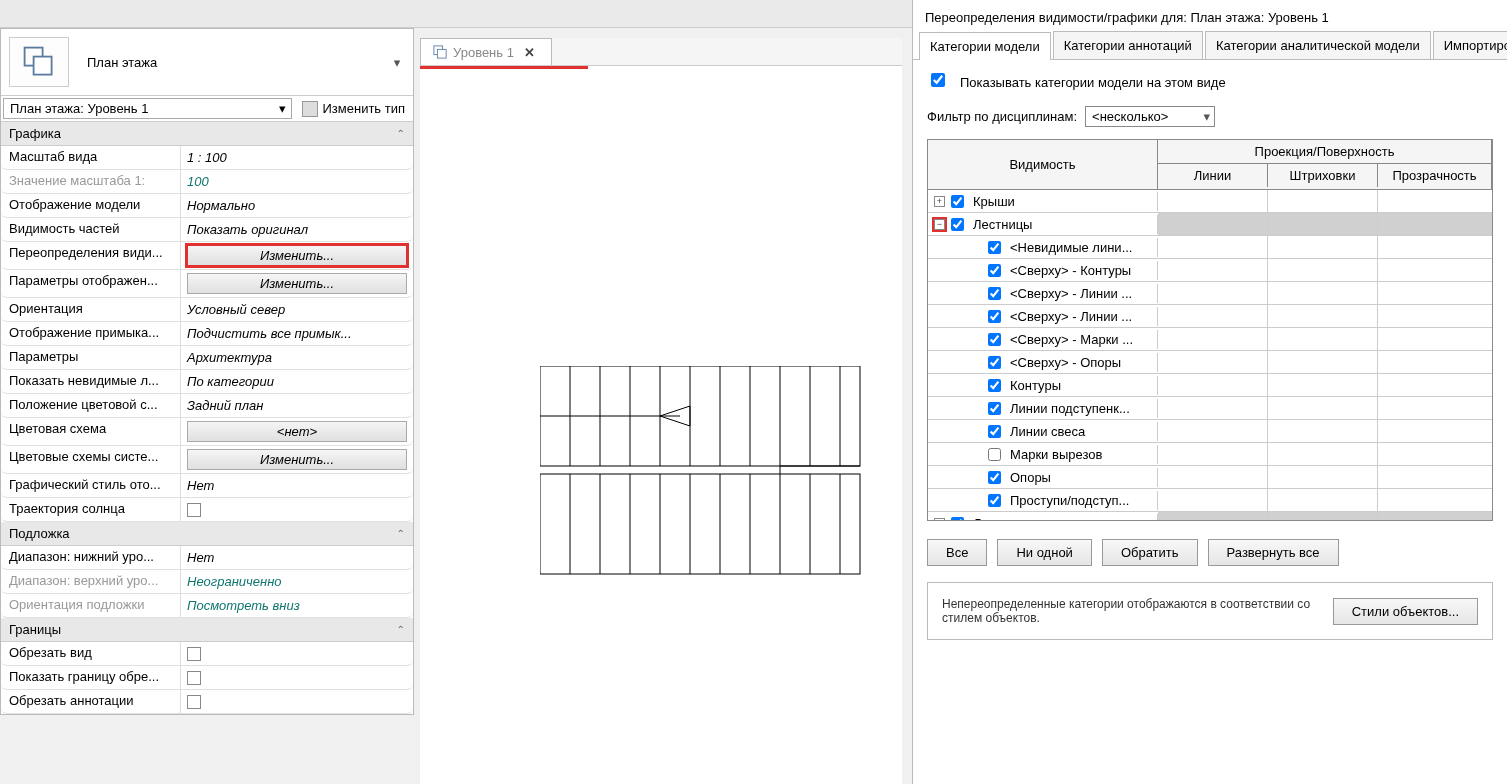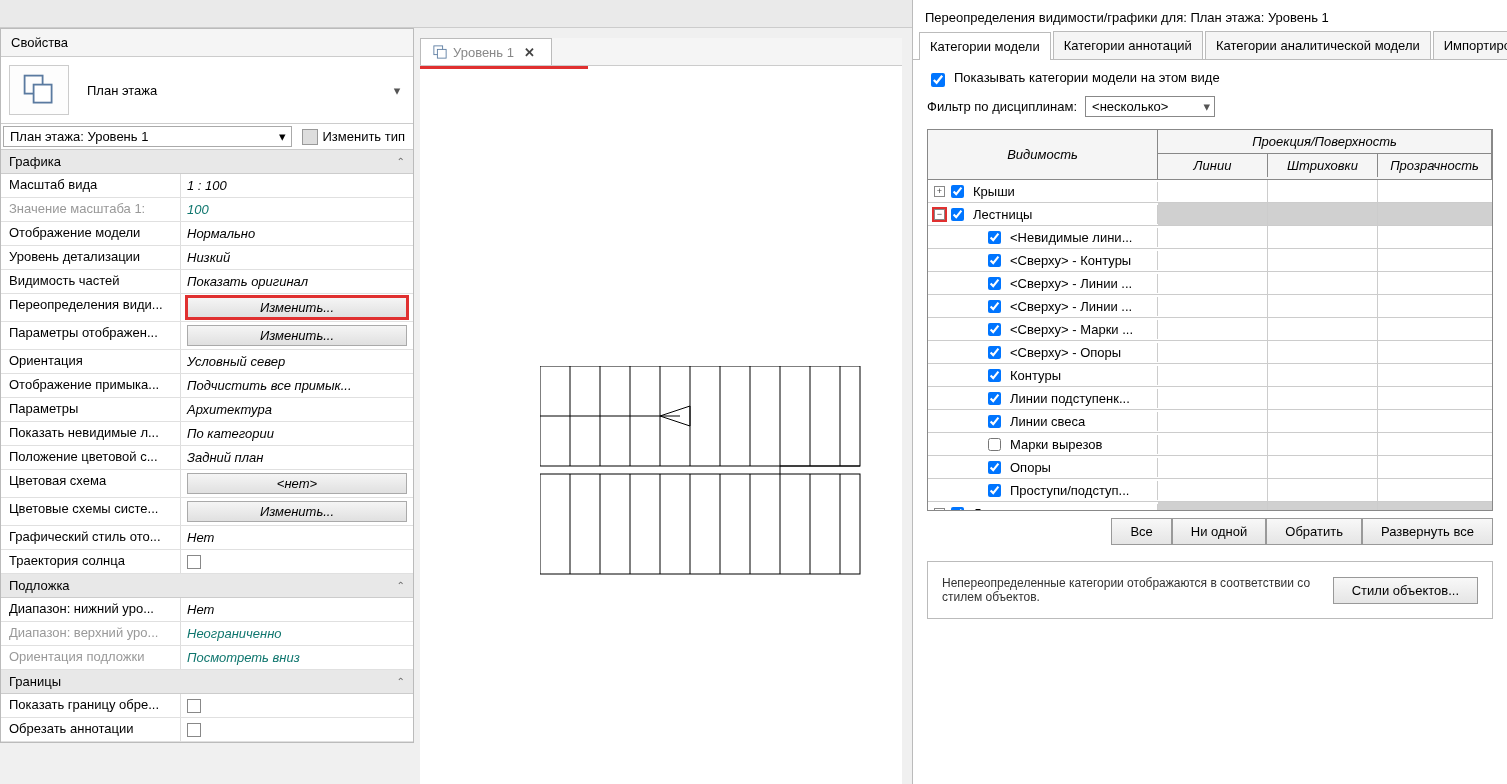--- a/index.html
+++ b/index.html
@@ -88,7 +88,6 @@
 <div class="top-strip"></div>
 
 <div class="left-panel">
-  <div class="panel-title">Свойства</div>
   <div class="type-selector">
     <div class="type-icon">
       <svg viewBox="0 0 40 40">

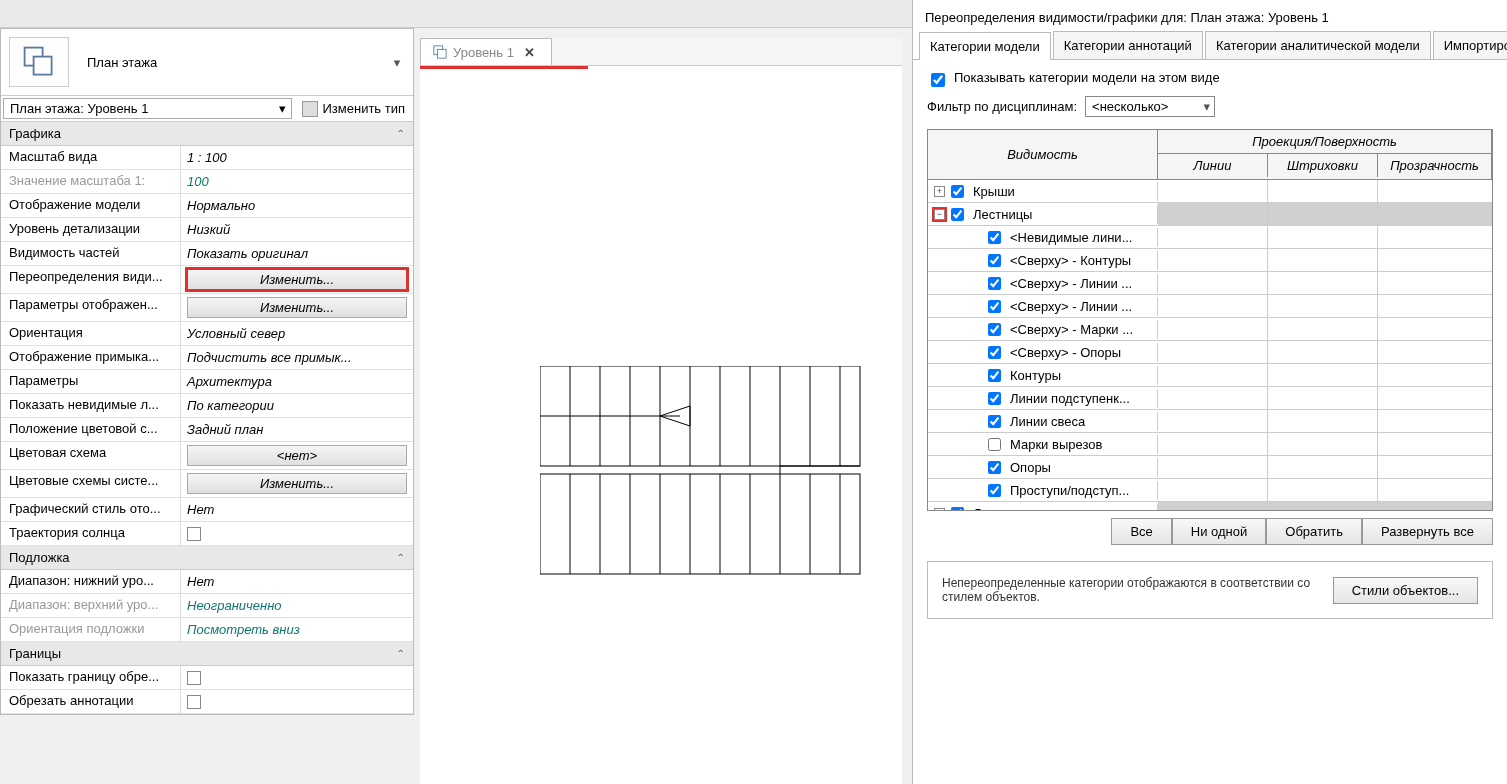--- a/index.html
+++ b/index.html
@@ -50,7 +50,7 @@
 .dlg-tab { padding: 6px 10px; border: 1px solid #bbb; border-bottom: none; background: #f5f5f5; margin-right: 2px; white-space: nowrap; }
 .dlg-tab.active { background: #fff; position: relative; top: 1px; }
 .dlg-body { padding: 10px 14px; }
-.show-row { display: flex; align-items: flex-start; gap: 6px; margin-bottom: 6px; }
+.show-row { display: flex; align-items: flex-end; gap: 12px; margin-bottom: 16px; }
 .show-row input { width: 14px; height: 14px; }
 .filter-row { display: flex; align-items: center; gap: 8px; margin-bottom: 12px; }
 .filter-select { border: 1px solid #888; padding: 2px 20px 2px 6px; background: #fff; position: relative; width: 130px; }

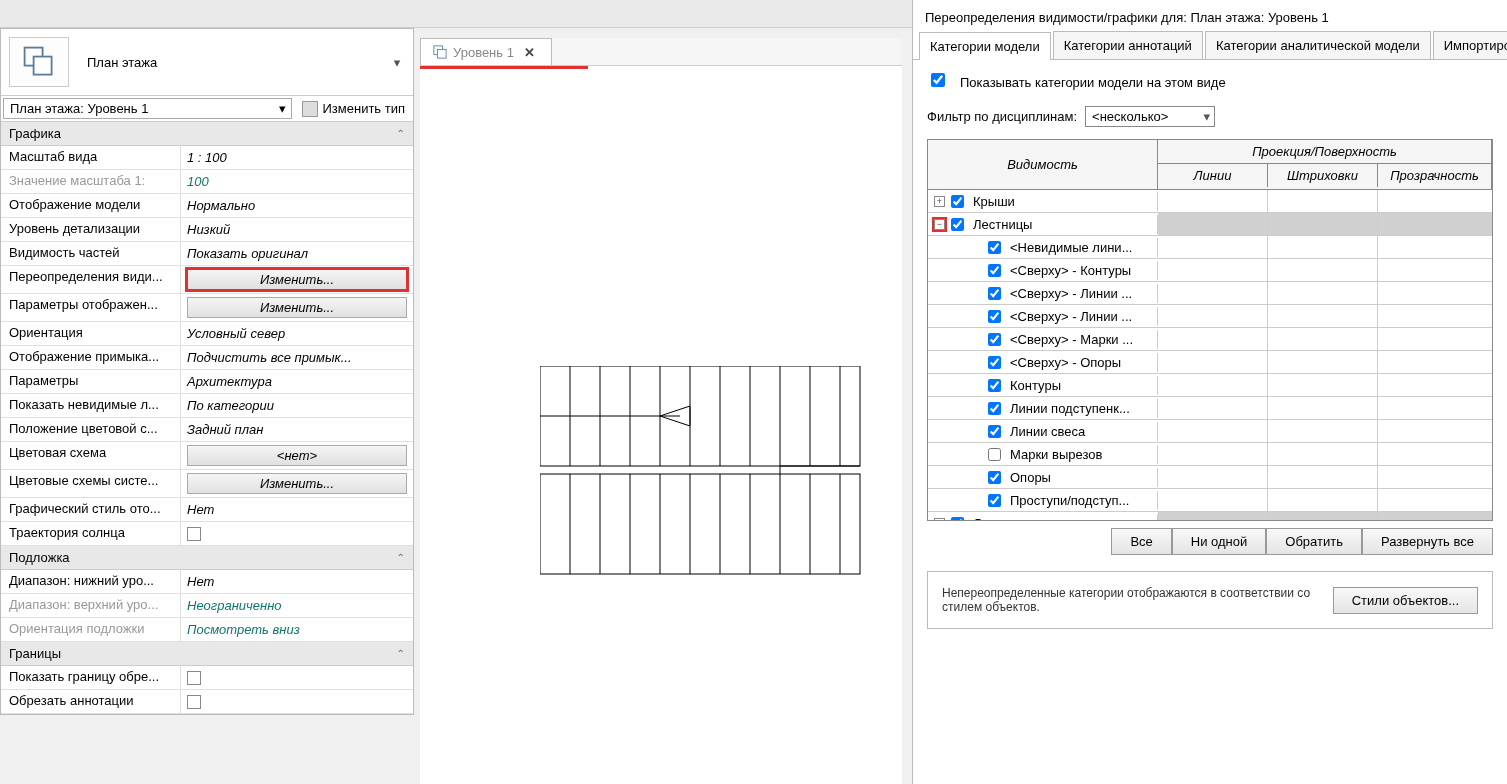--- a/index.html
+++ b/index.html
@@ -22,7 +22,7 @@
 .section-header .chev { font-size: 10px; color: #666; }
 
 .prop-table { width: 100%; }
-.prop-row { display: flex; border-bottom: 1px solid #e0e0e0; min-height: 24px; align-items: stretch; }
+.prop-row { display: flex; border-bottom: 1px solid #e0e0e0; min-height: 24px; align-items: stretch; border-radius: 6px; }
 .prop-label { width: 180px; padding: 3px 8px; border-right: 1px solid #ddd; white-space: nowrap; overflow: hidden; text-overflow: ellipsis; }
 .prop-label.disabled { color: #999; }
 .prop-value { flex: 1; padding: 3px 6px; display: flex; align-items: center; font-style: italic; }

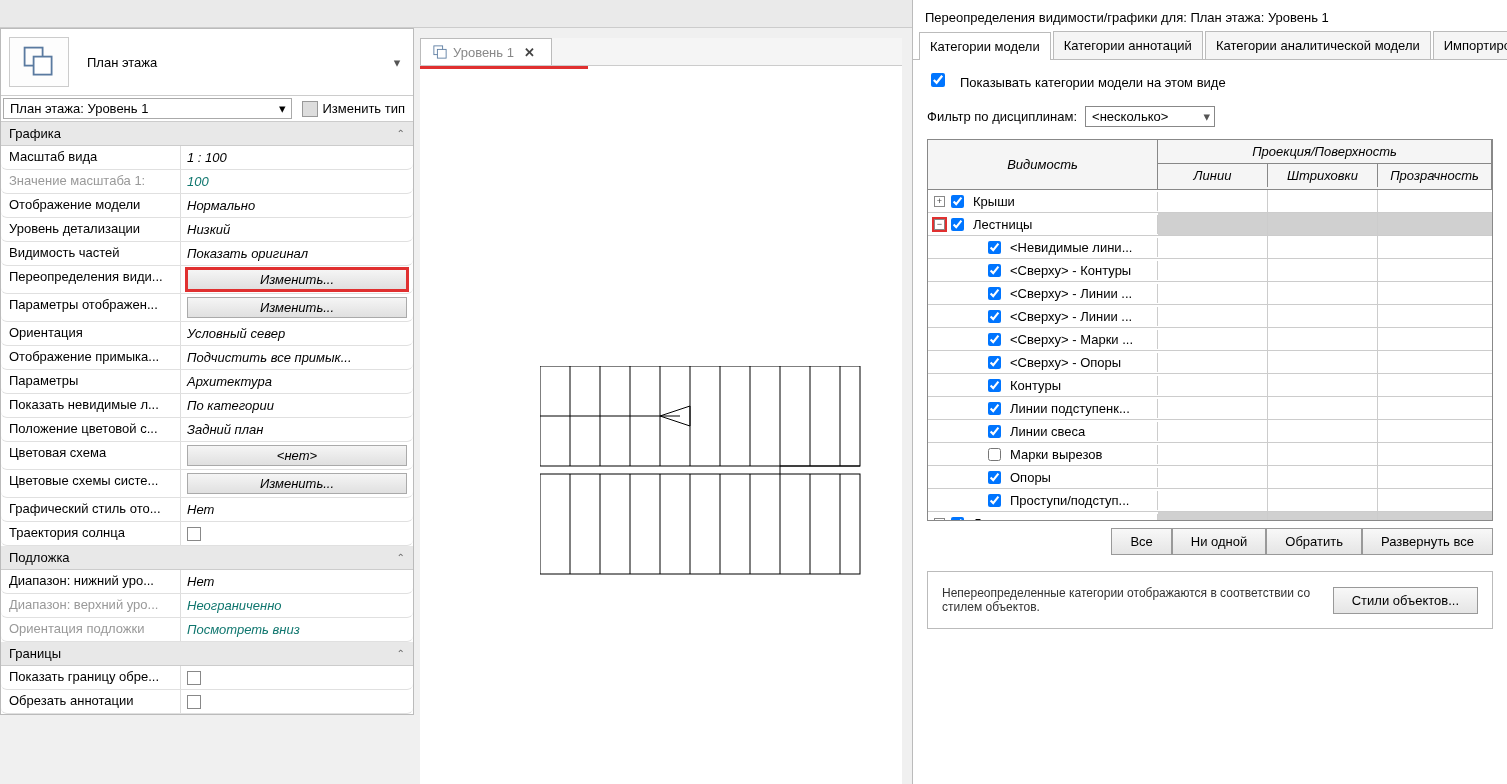--- a/index.html
+++ b/index.html
@@ -58,7 +58,7 @@
 
 .cat-table { border: 1px solid #888; }
 .cat-header-row { display: flex; background: #f5f5f5; }
-.cat-header-row > div { border-right: 1px solid #888; border-bottom: 1px solid #888; text-align: center; padding: 4px; font-style: italic; }
+.cat-header-row > div { border-right: 1px solid #888; border-bottom: 1px solid #888; text-align: center; padding: 4px; }
 .cat-h-vis { width: 230px; display: flex; align-items: center; justify-content: center; }
 .cat-h-proj { flex: 1; }
 

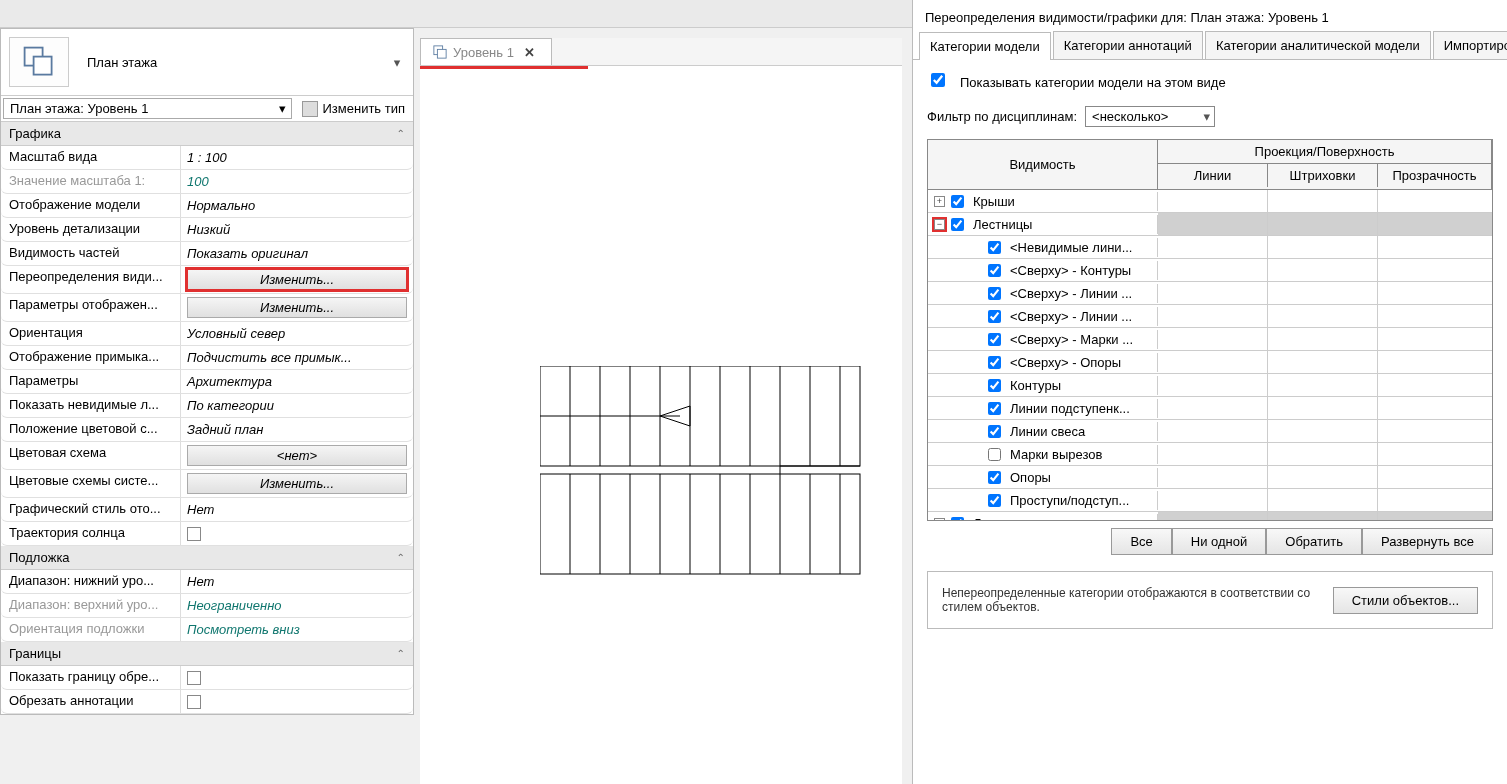--- a/index.html
+++ b/index.html
@@ -125,10 +125,6 @@
     <div class="prop-row">
         <div class="prop-label">Отображение модели</div>
         <div class="prop-value">Нормально</div>
-      </div>
-    <div class="prop-row">
-        <div class="prop-label">Уровень детализации</div>
-        <div class="prop-value">Низкий</div>
       </div>
     <div class="prop-row">
         <div class="prop-label">Видимость частей</div>

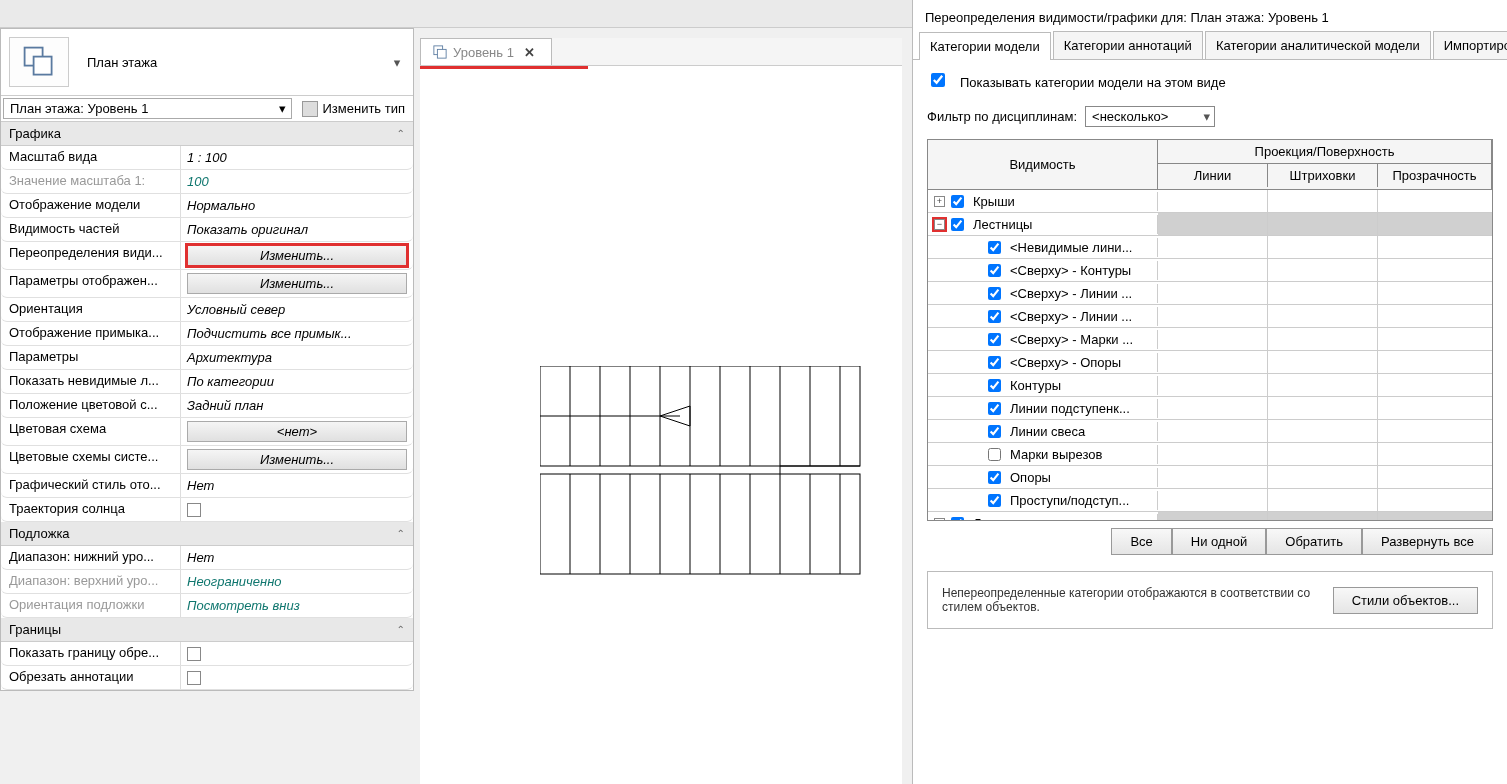--- a/index.html
+++ b/index.html
@@ -73,7 +73,7 @@
 .tree-indent { display: inline-block; }
 .cat-check { width: 13px; height: 13px; }
 
-.btn-row { display: flex; margin-top: 7px; justify-content: flex-end; }
+.btn-row { display: flex; gap: 10px; margin-top: 18px; }
 .std-btn { padding: 5px 18px; background: linear-gradient(#f8f8f8,#e5e5e5); border: 1px solid #999; cursor: pointer; }
 
 .note-box { border: 1px solid #bbb; padding: 14px; margin-top: 16px; display: flex; align-items: center; gap: 20px; }

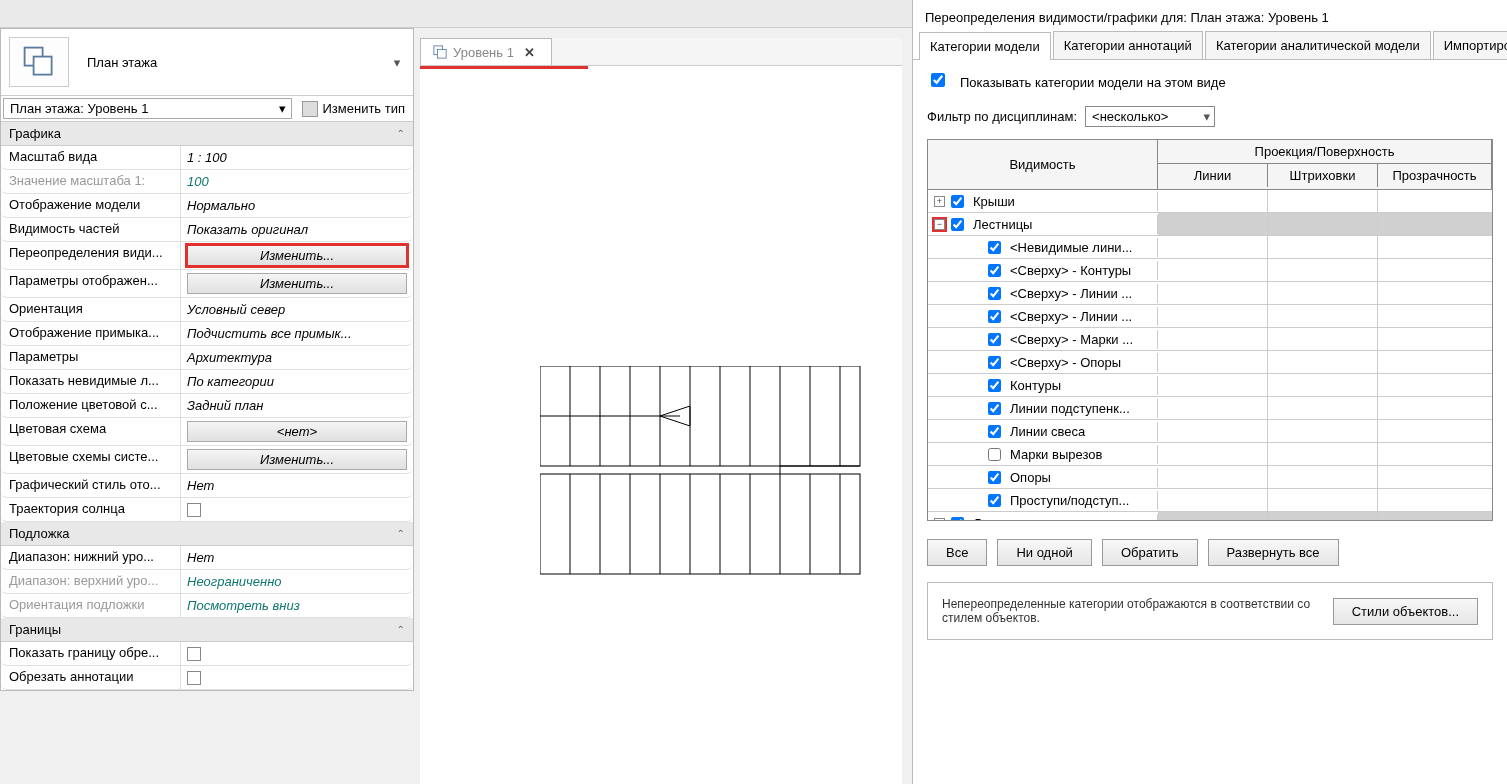--- a/index.html
+++ b/index.html
@@ -205,6 +205,12 @@
     <div class="section-header">
         <span>Границы</span>
         <span class="chev">⌃</span>
+      </div>
+    <div class="prop-row">
+        <div class="prop-label">Обрезать вид</div>
+        <div class="prop-value">
+          <div class="prop-check"></div>
+        </div>
       </div>
     <div class="prop-row">
         <div class="prop-label">Показать границу обре...</div>

